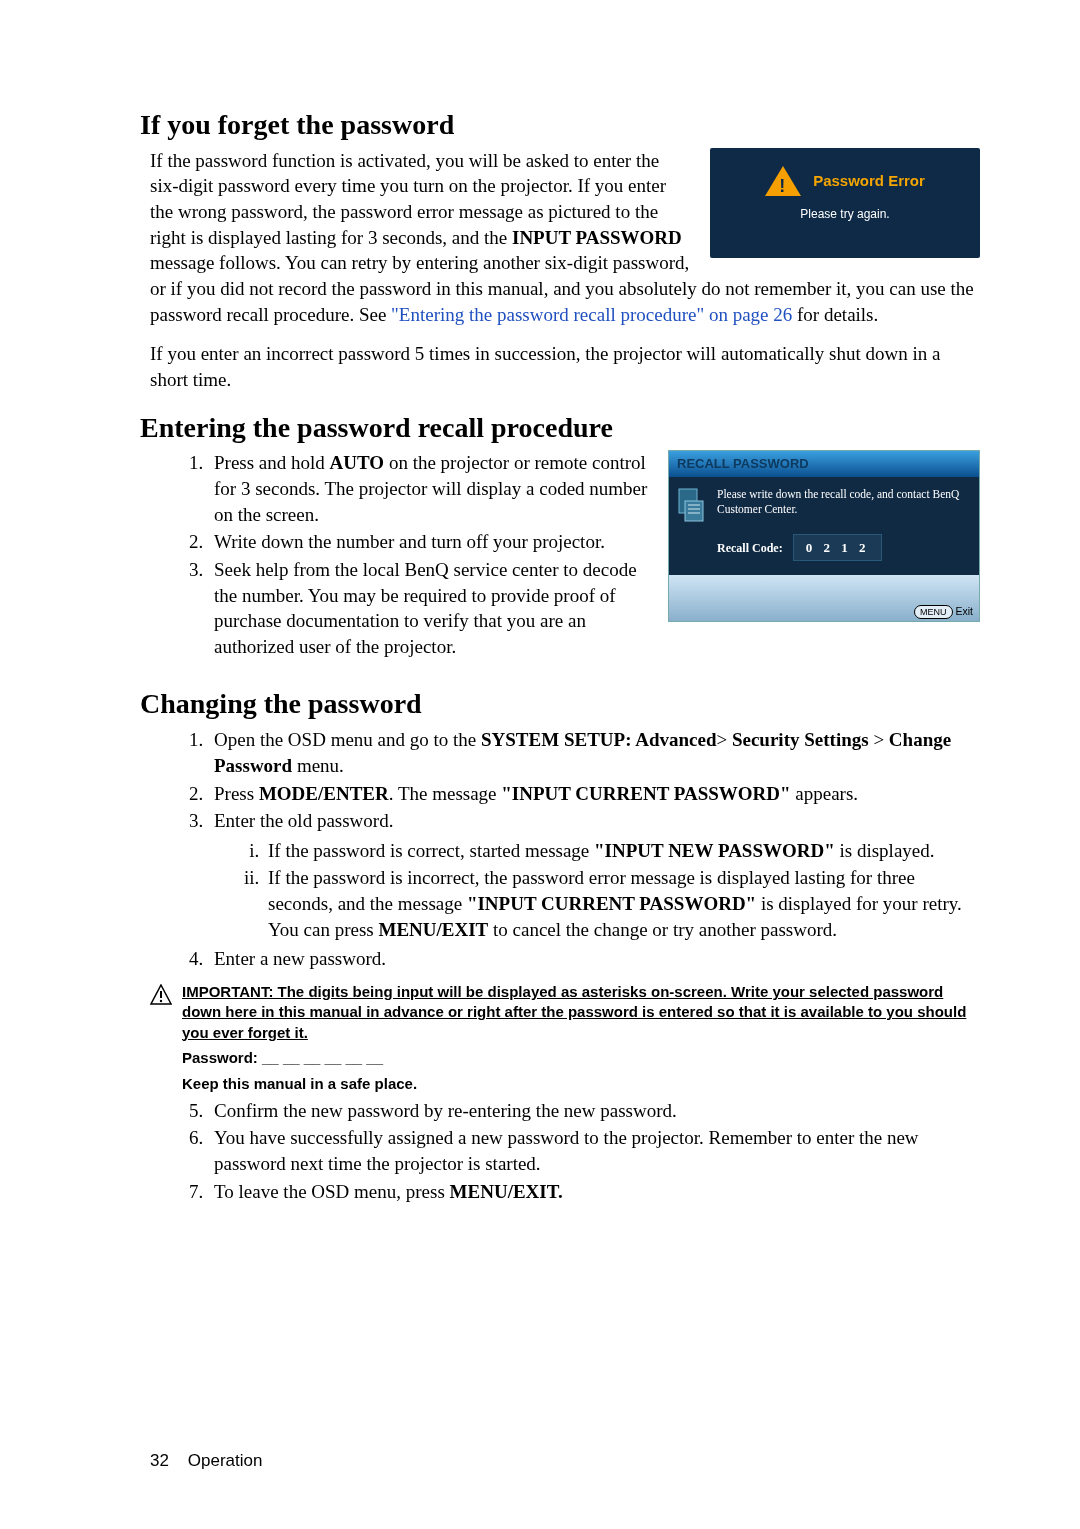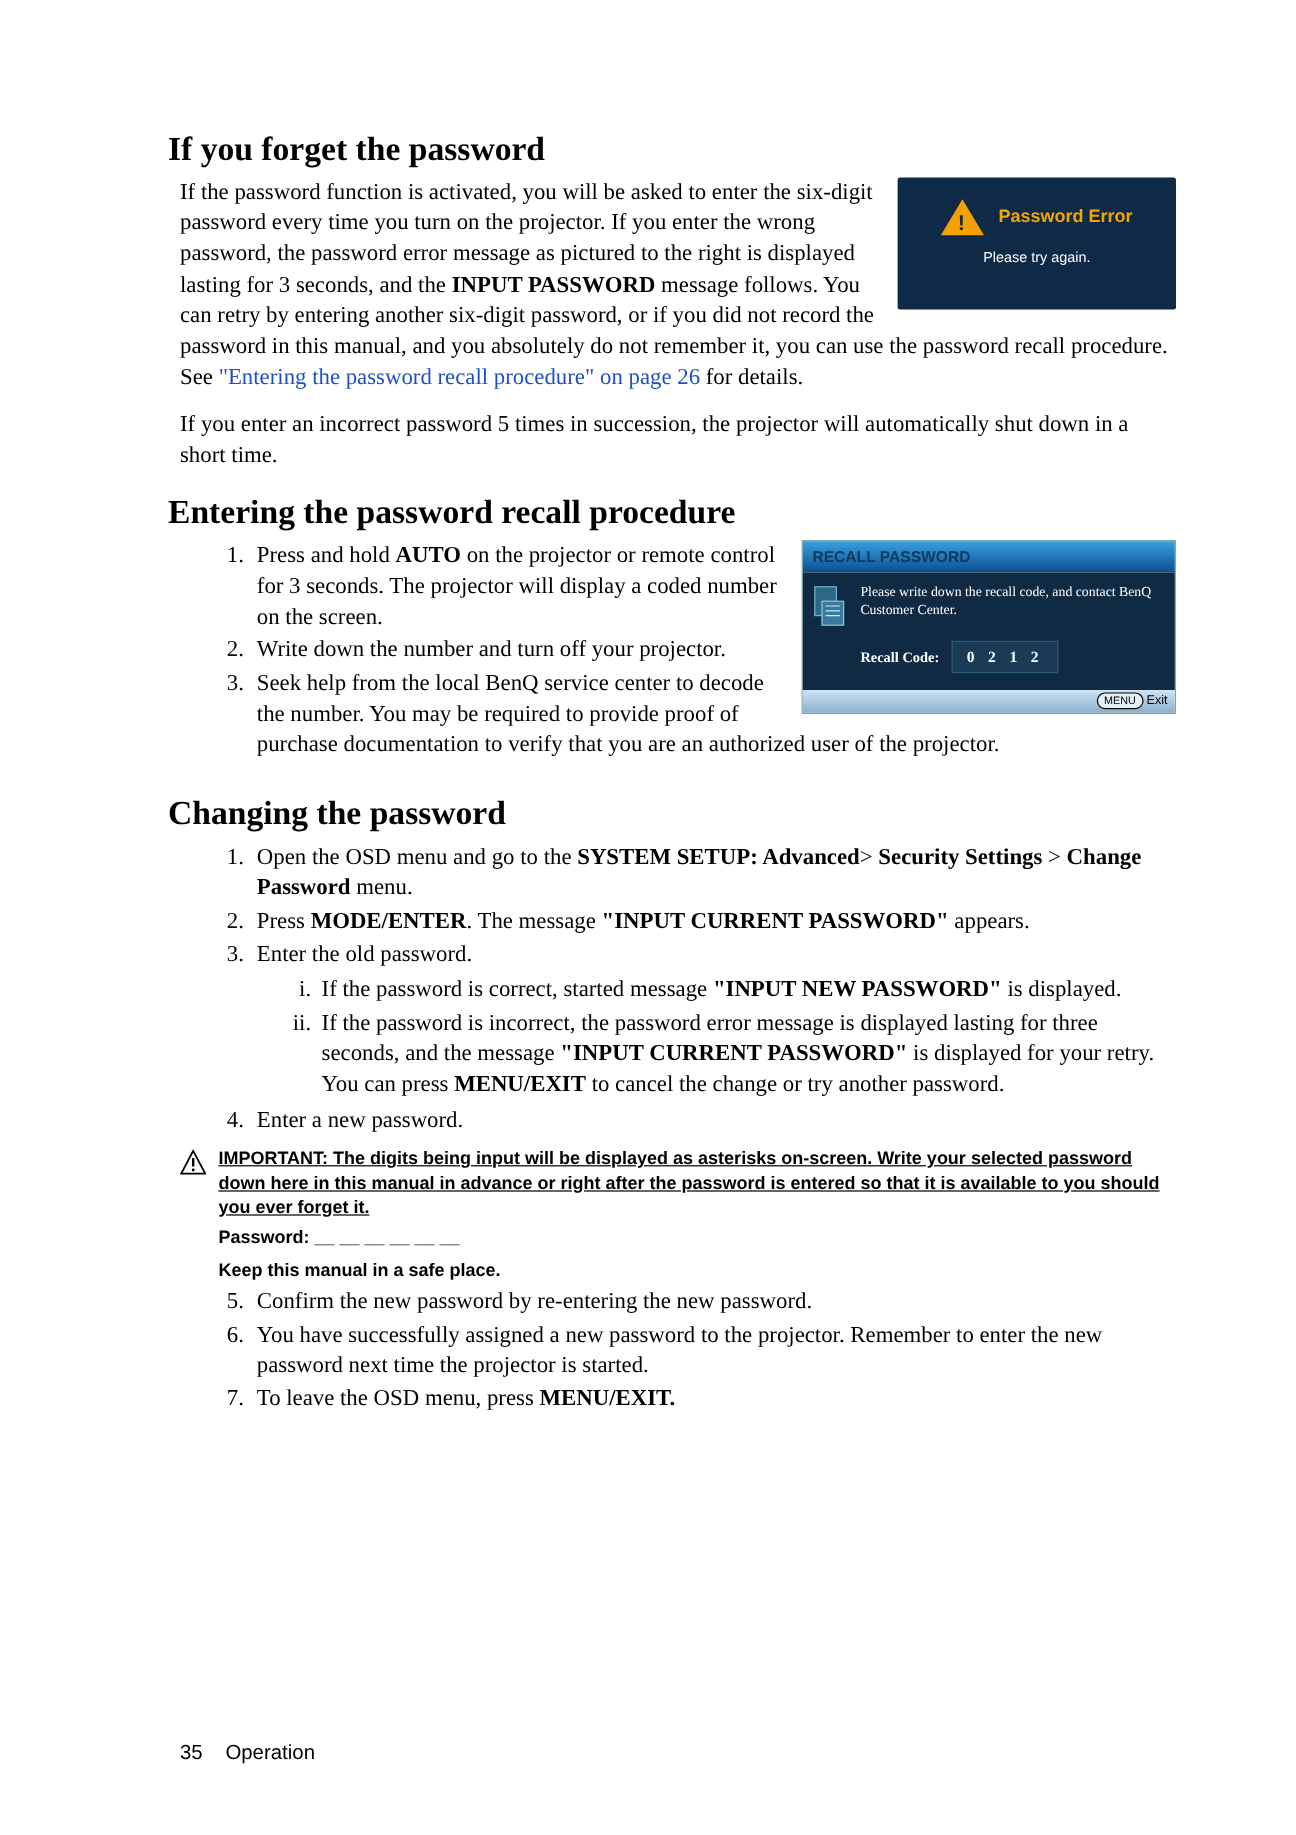--- a/index.html
+++ b/index.html
@@ -31,7 +31,7 @@
 
   
   .err-box {
-    width: 232px; height: 110px;
+    width: 270px; height: 110px;
     background: #0e2a46;
     border-radius: 2px;
     color: #fff;

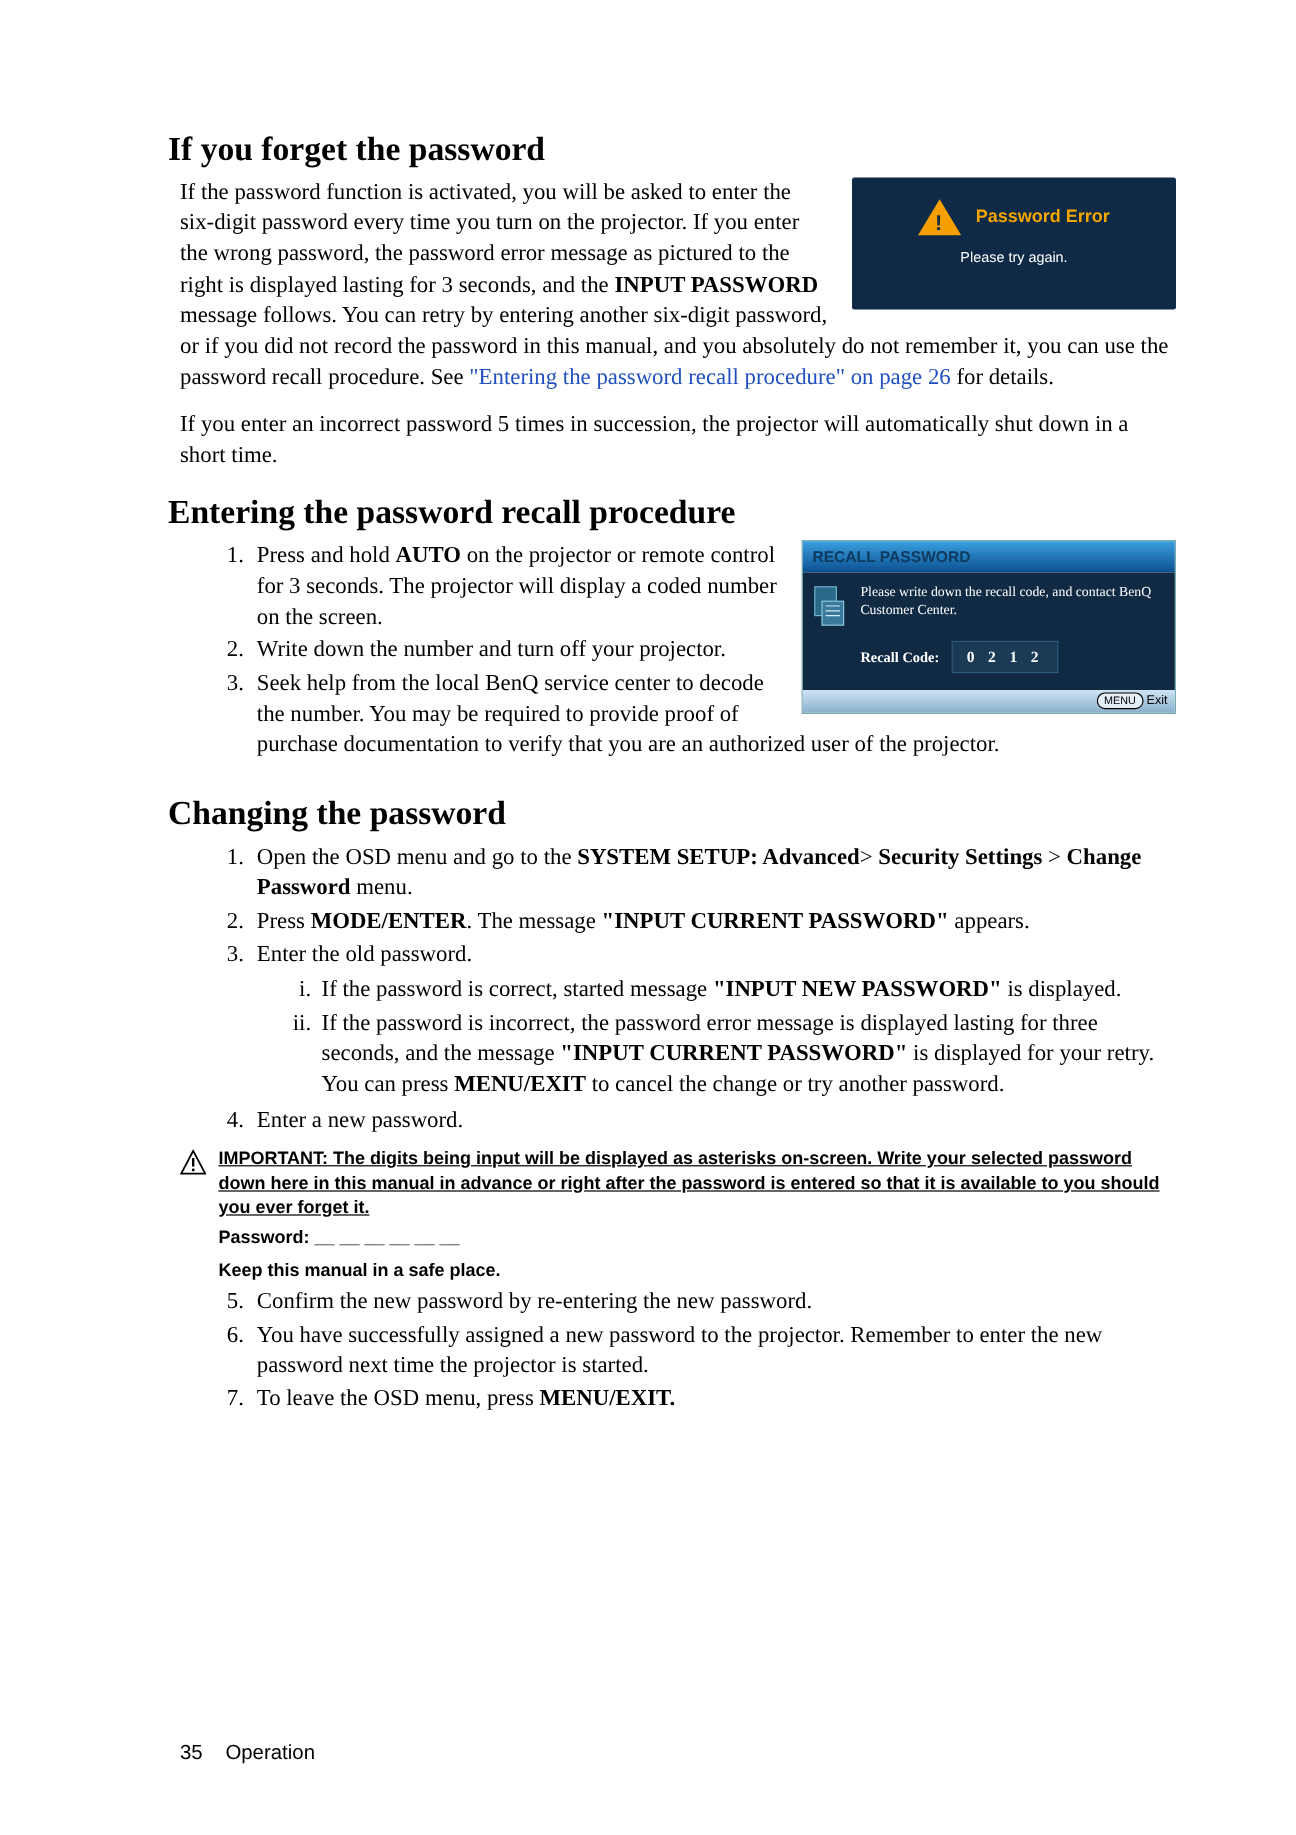--- a/index.html
+++ b/index.html
@@ -103,6 +103,7 @@
     font-size: 9px;
     line-height: 12px;
     background: #e4eef6;
+    margin-top: 28px;
   }
 
   

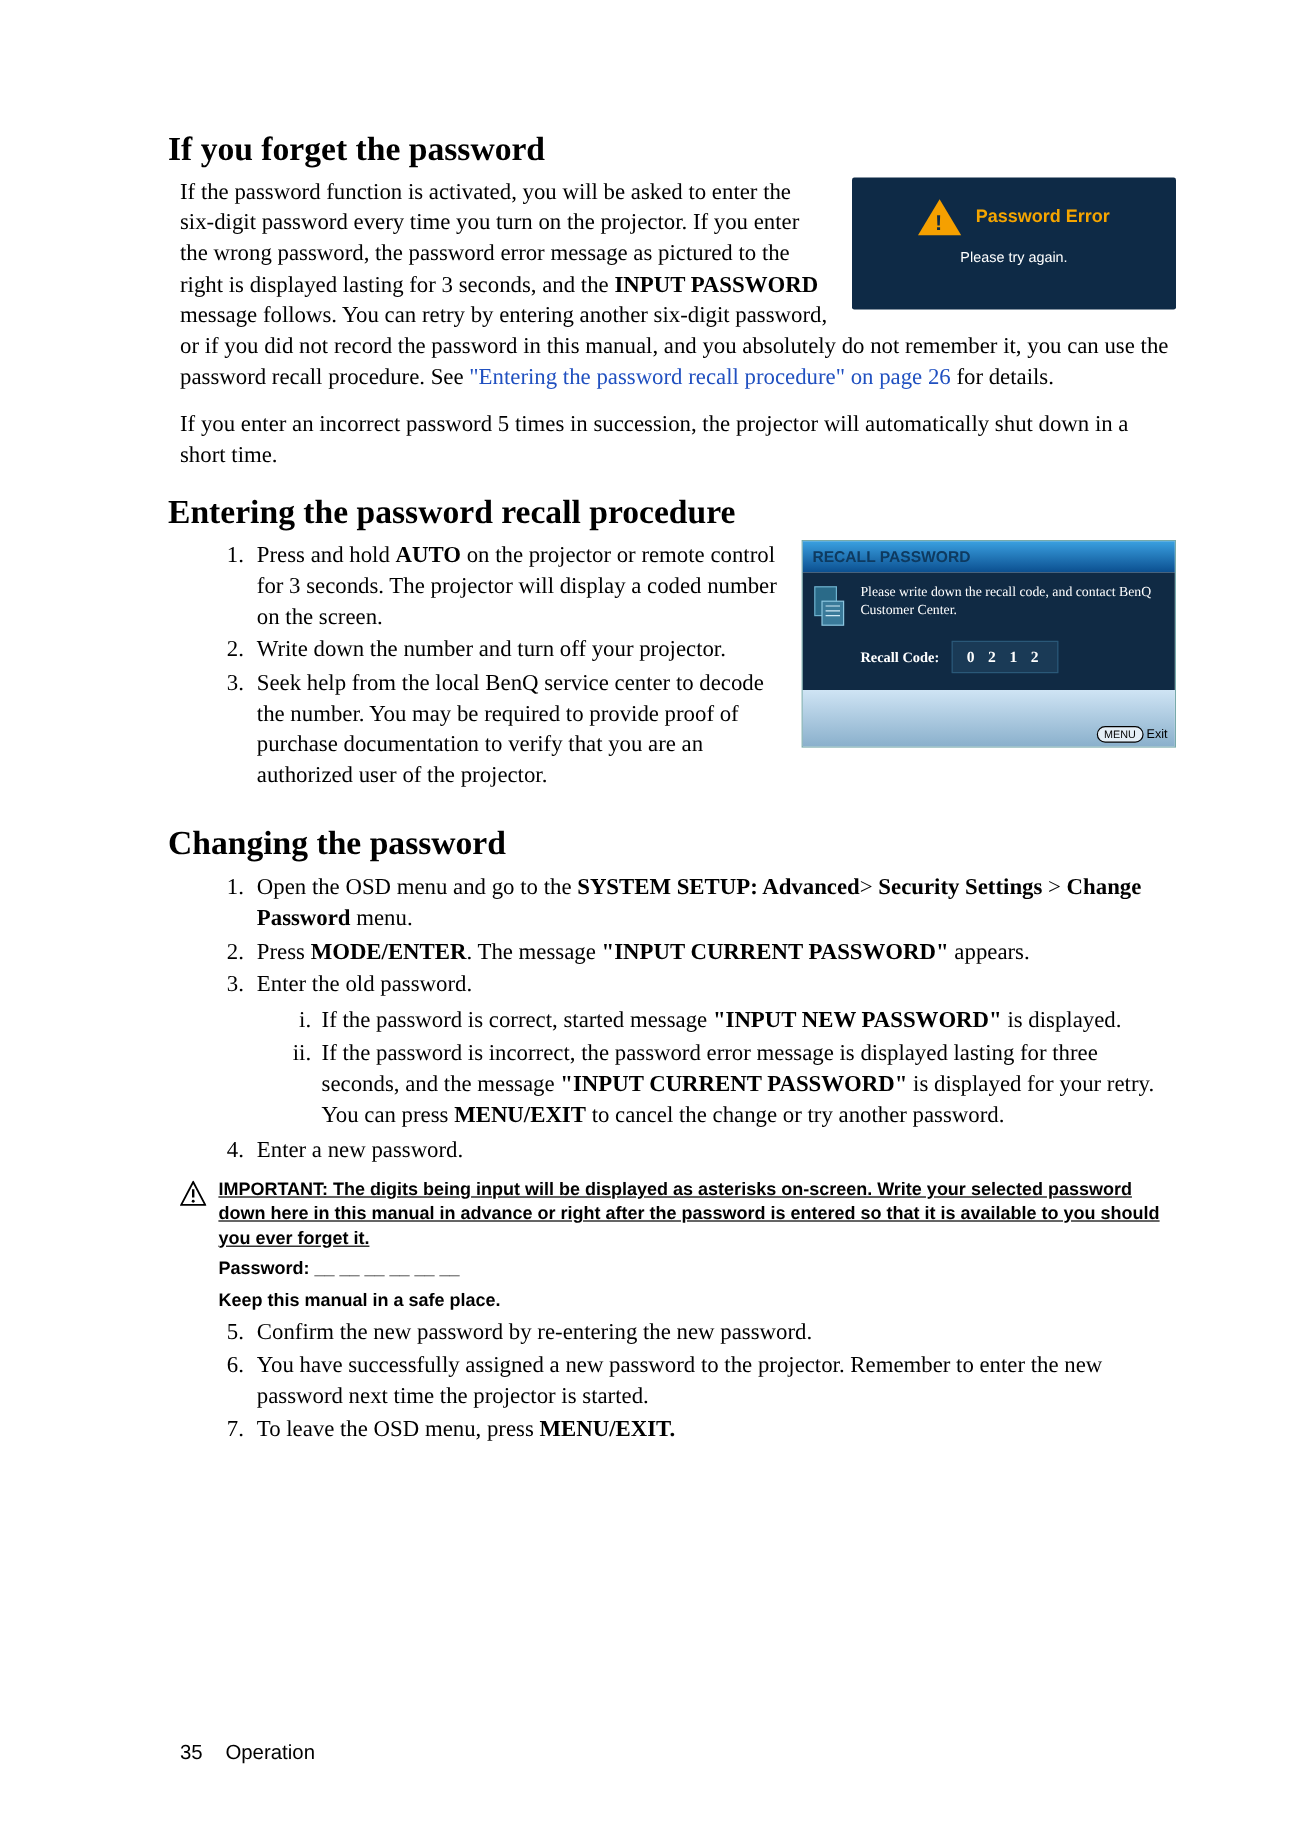--- a/index.html
+++ b/index.html
@@ -237,7 +237,7 @@
 </ol>
 
 <div class="footer">
-  <span>35</span>&nbsp;&nbsp;&nbsp;&nbsp;<span>Operation</span>
+  <span>32</span>&nbsp;&nbsp;&nbsp;&nbsp;<span>Operation</span>
 </div>
 
 </body></html>

